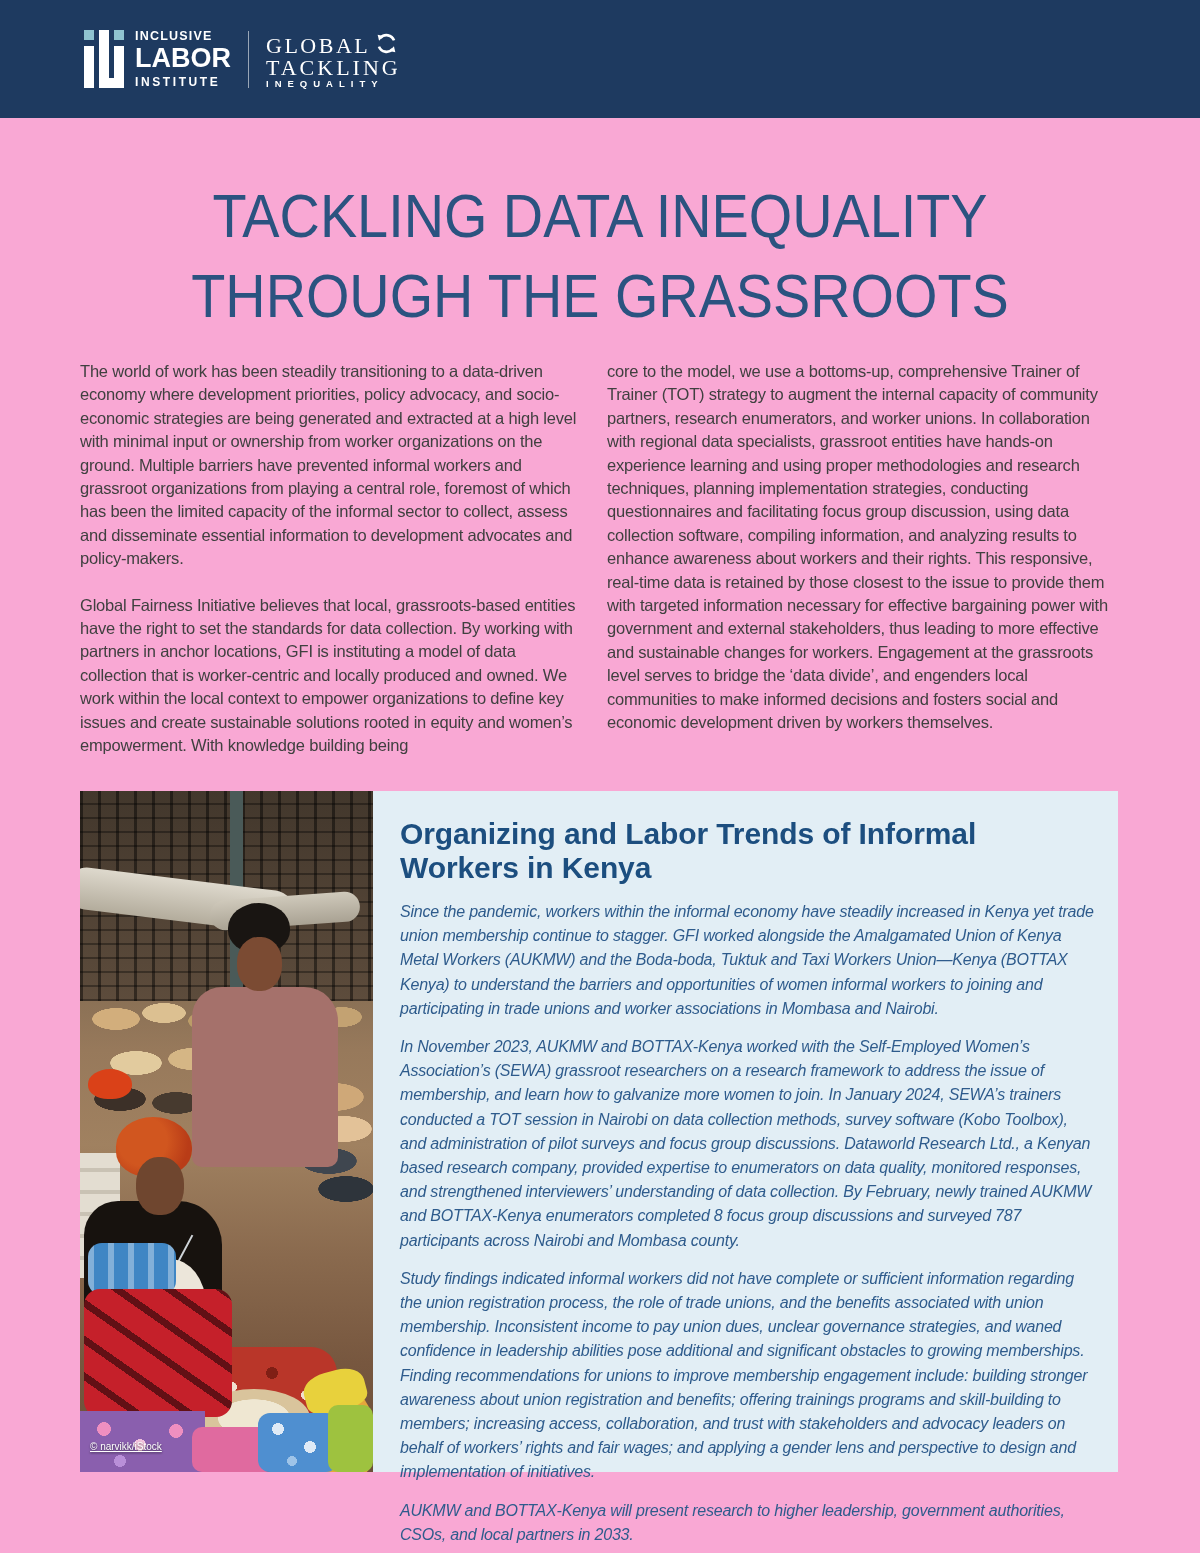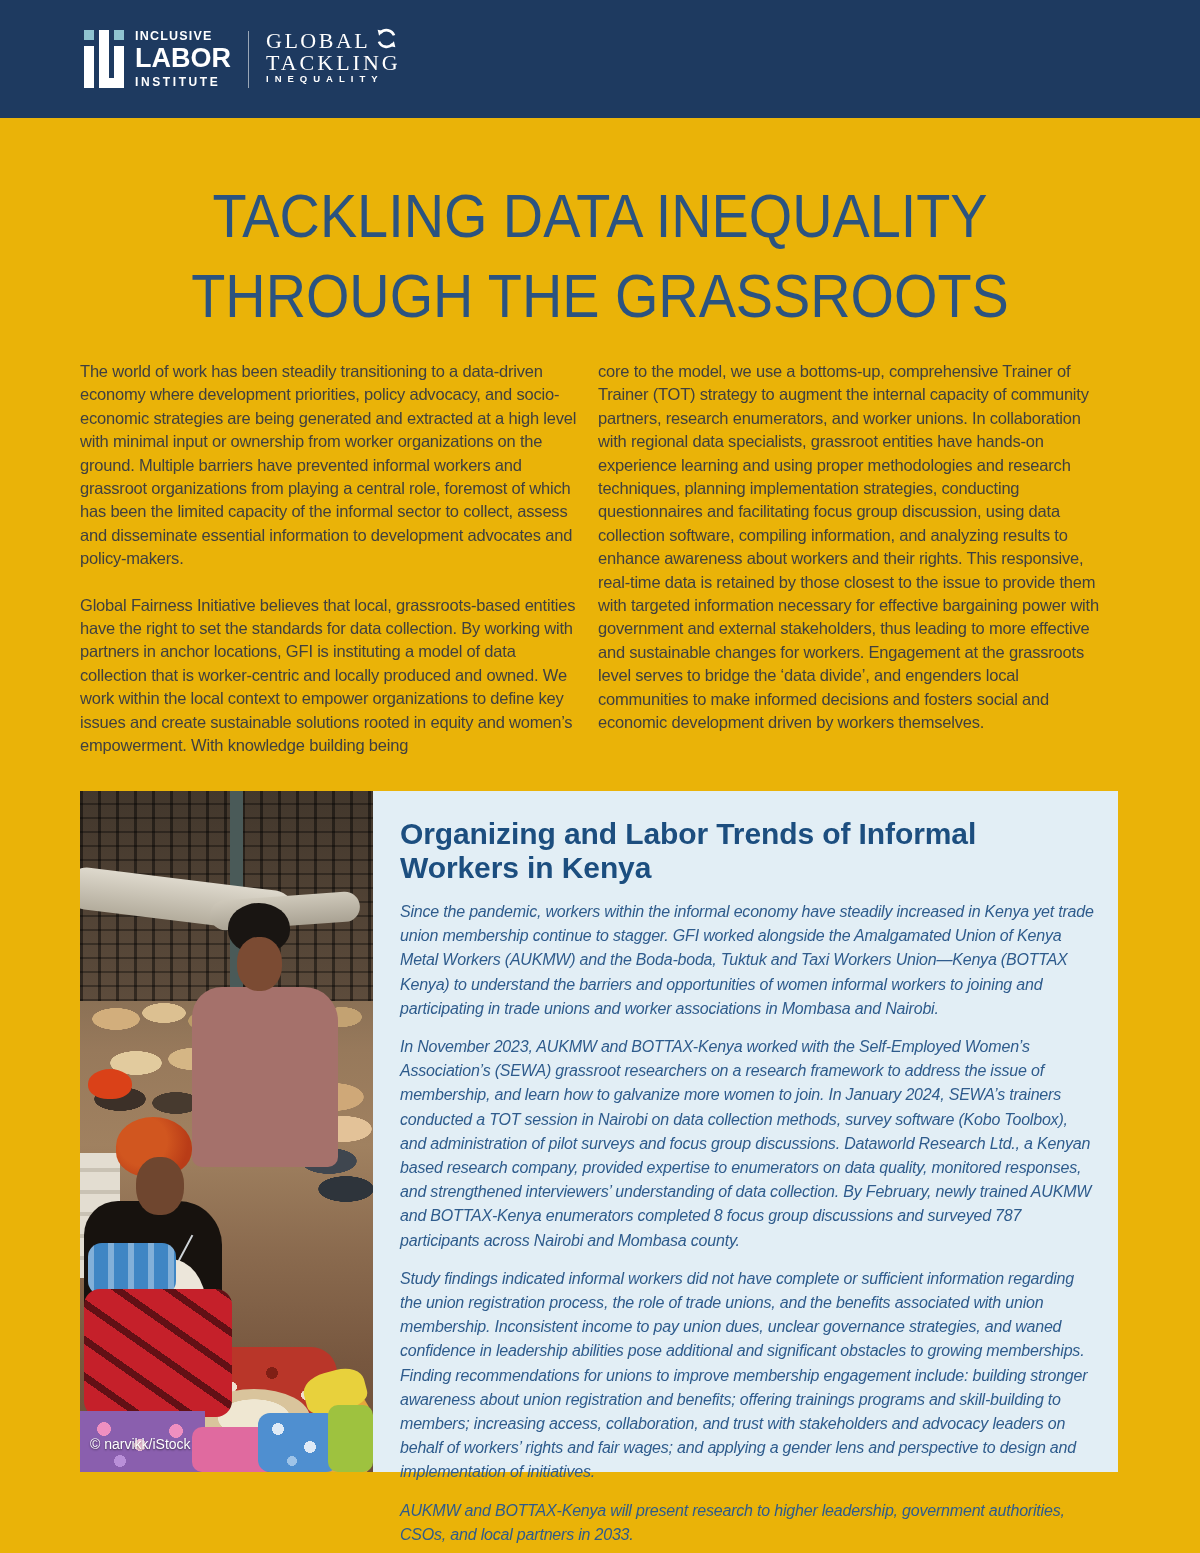--- a/index.html
+++ b/index.html
@@ -3,7 +3,7 @@
 <meta charset="utf-8">
 <style>
   html,body{margin:0;padding:0;background:#ffffff;}
-  .page{position:relative;width:1200px;height:1553px;background:#eab308;overflow:hidden;
+  .page{position:relative;width:1200px;height:1553px;background:#f9a8d4;overflow:hidden;
         font-family:"Liberation Sans",sans-serif;}
 
   

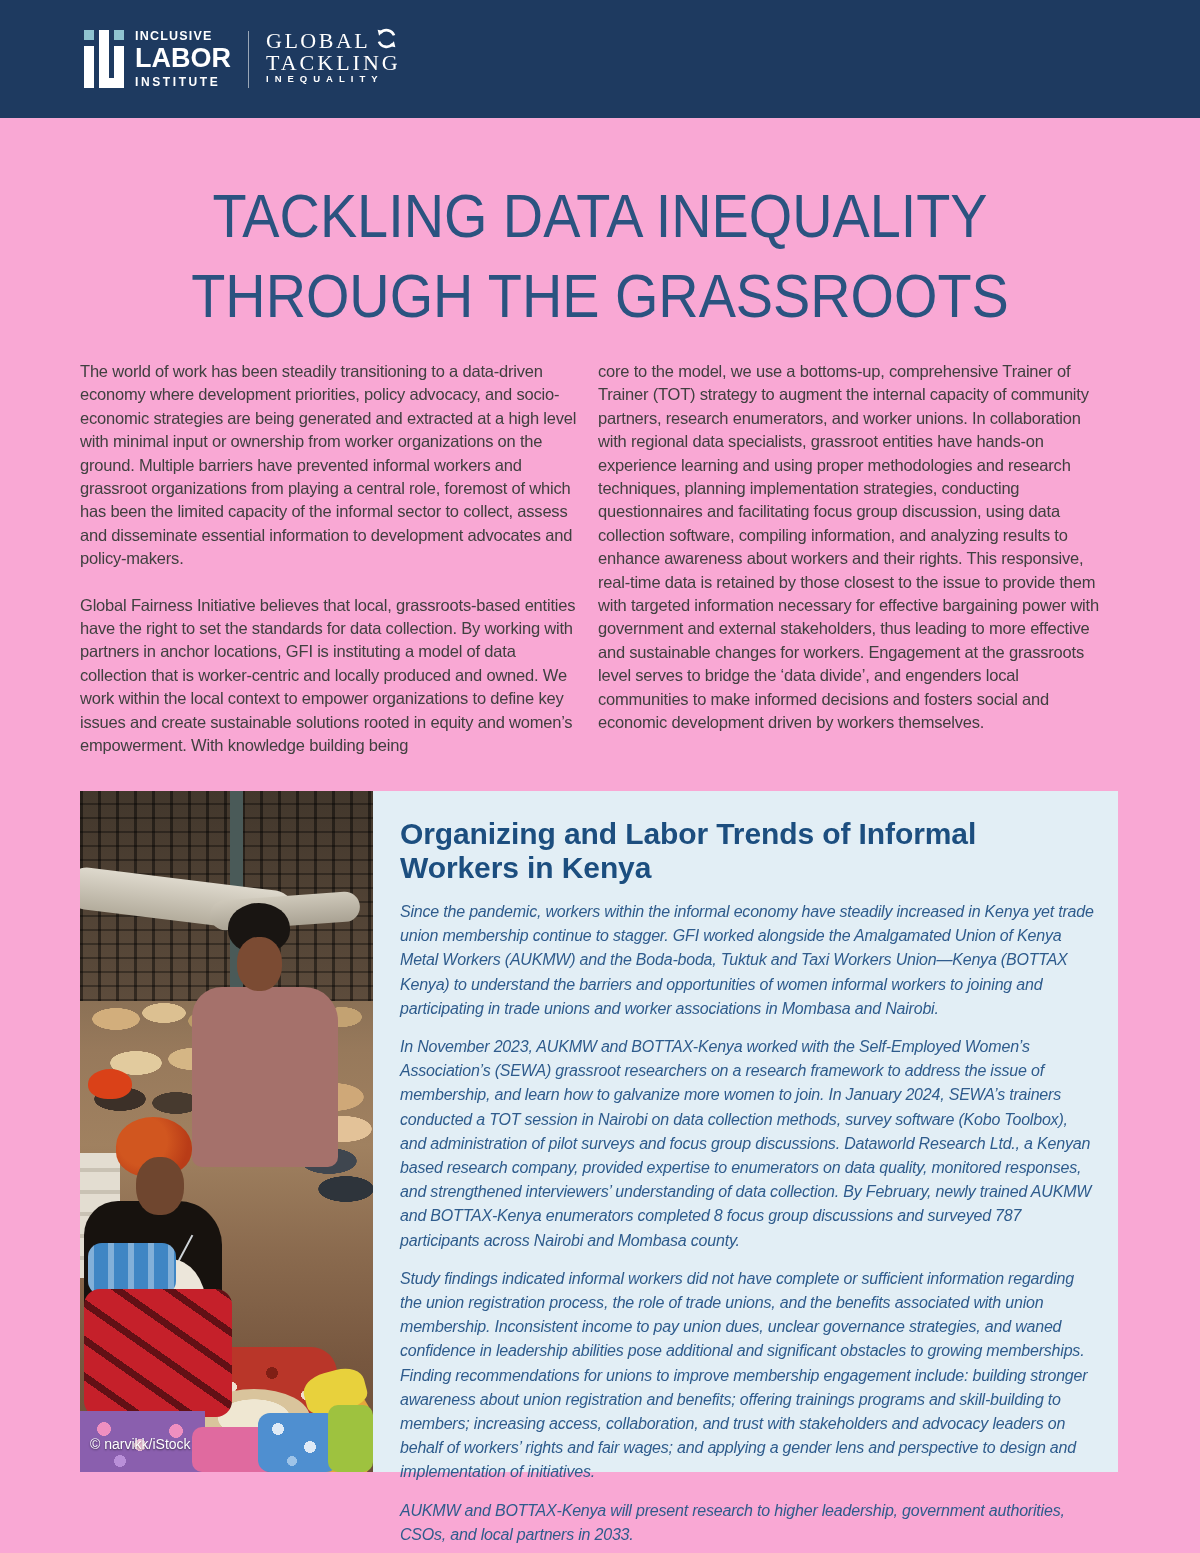--- a/index.html
+++ b/index.html
@@ -22,7 +22,7 @@
   .ili-l2{font-size:27px;font-weight:700;line-height:.95;}
   .ili-l3{font-size:12px;font-weight:700;letter-spacing:2.6px;line-height:1;}
   .logo-divider{width:1px;height:57px;background:rgba(255,255,255,.55);margin:0 17px;}
-  .gfi{height:58px;display:flex;flex-direction:column;justify-content:flex-start;color:#fff;
+  .gfi{height:58px;display:flex;flex-direction:column;justify-content:flex-end;color:#fff;
        font-family:"Liberation Serif",serif;}
   .gfi-l1{font-size:22px;letter-spacing:2.5px;line-height:1;display:flex;align-items:flex-start;gap:5px;}
   .gfi-l2{font-size:22px;letter-spacing:3px;line-height:1;}

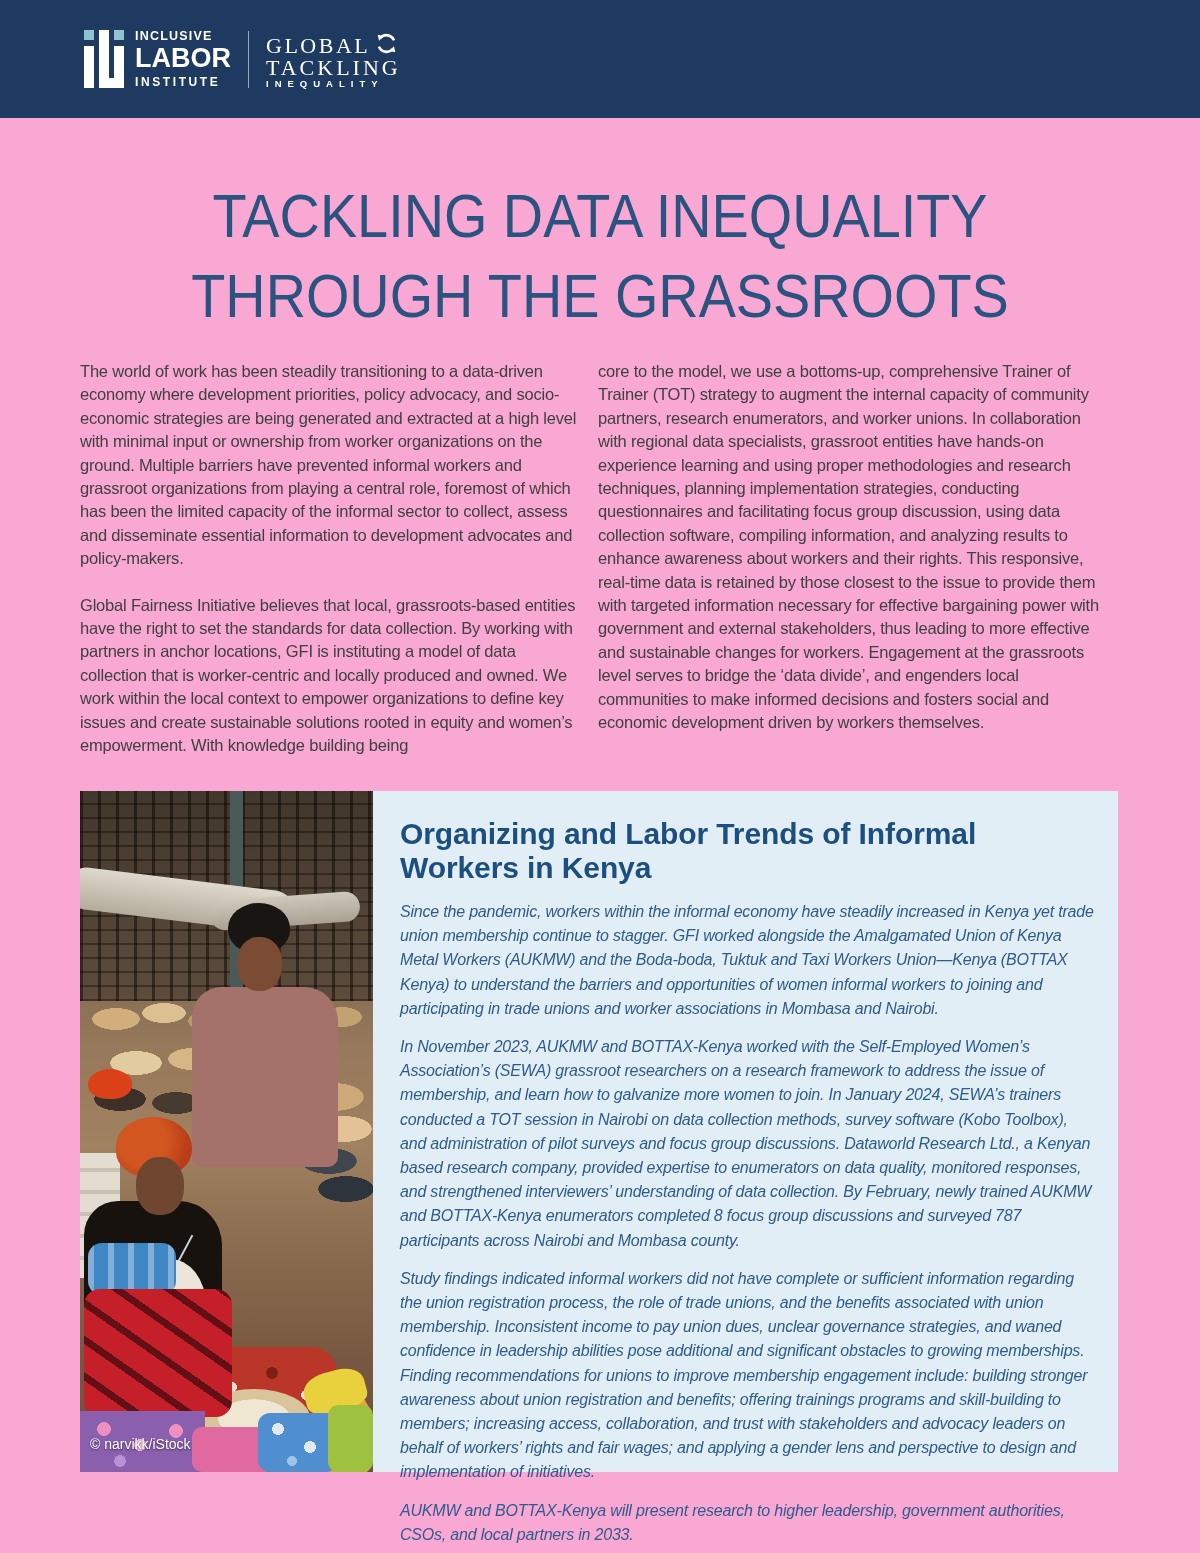--- a/index.html
+++ b/index.html
@@ -34,7 +34,7 @@
          color:#2B5380;font-weight:400;font-size:62px;line-height:80px;transform:scaleX(.9);}
 
   
-  .intro{position:absolute;left:80px;top:360px;display:flex;gap:12px;color:#404040;}
+  .intro{position:absolute;left:80px;top:360px;display:flex;gap:21px;color:#404040;}
   .intro .col{width:506px;font-size:16.5px;line-height:23.4px;letter-spacing:-.2px;}
   .intro p{margin:0 0 23px 0;}
 

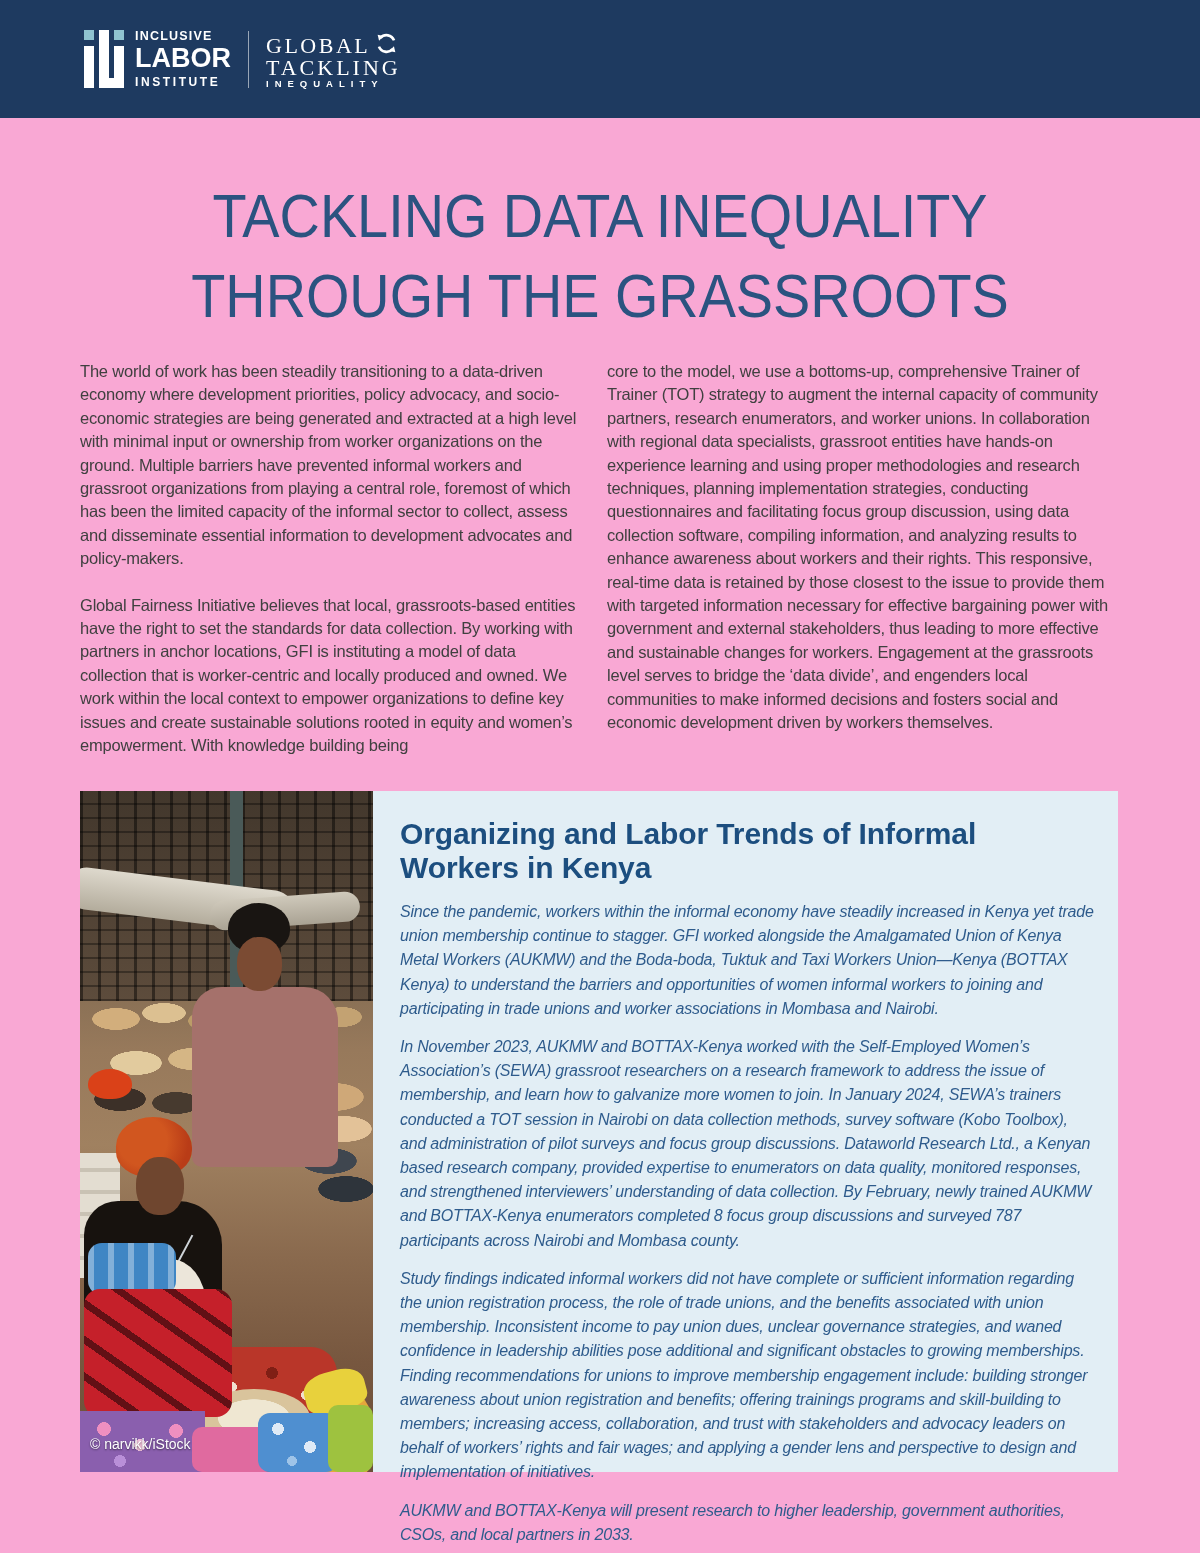--- a/index.html
+++ b/index.html
@@ -115,8 +115,8 @@
     radial-gradient(circle 6px at 52px 34px,#dfeaf6 98%,transparent),
     radial-gradient(circle 5px at 34px 48px,#9fc4e8 98%,transparent);}
   .ph-ff-green{left:248px;top:614px;width:45px;height:67px;background:#9ec23f;border-radius:10px;}
-  .photo-credit{position:absolute;left:10px;bottom:20px;z-index:30;color:#ffffff;font-size:14px;
-    text-shadow:0 1px 2px rgba(0,0,0,.6);font-family:"Liberation Sans",sans-serif;}
+  .photo-credit{position:absolute;left:10px;bottom:20px;z-index:30;color:#ffffff;font-size:10px;
+    text-shadow:0 1px 2px rgba(0,0,0,.6);font-family:"Liberation Sans",sans-serif;text-decoration:underline;}
 </style>
 </head>
 <body>

